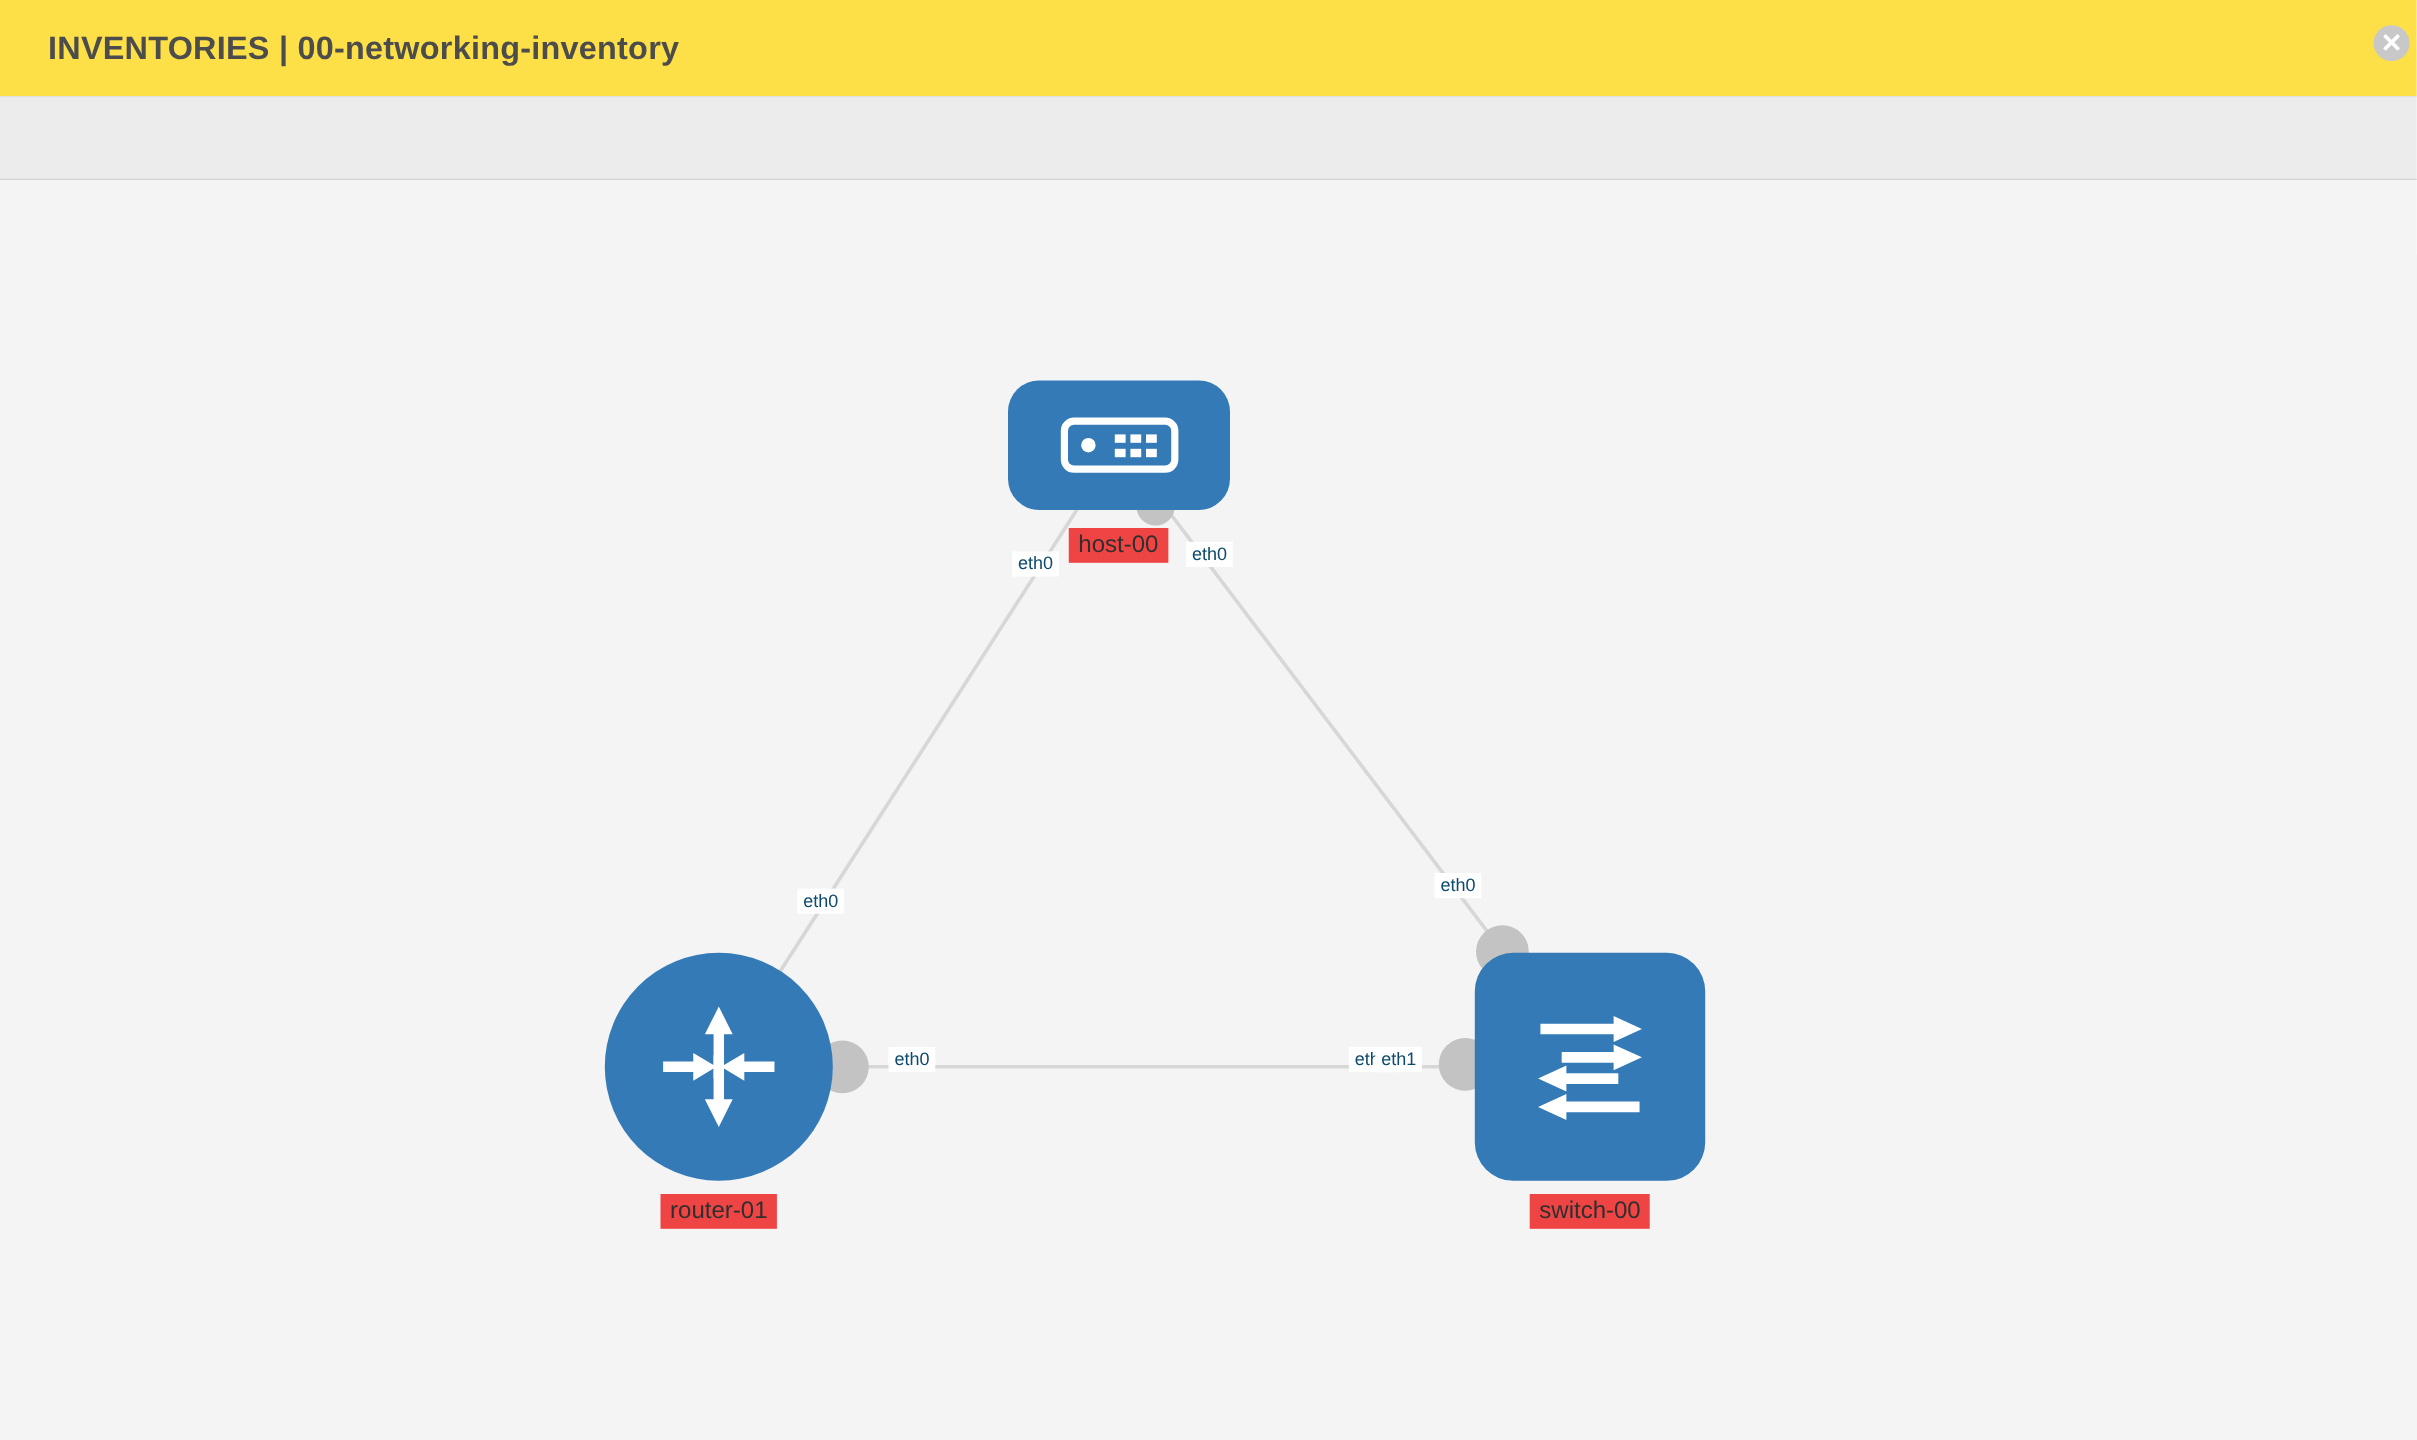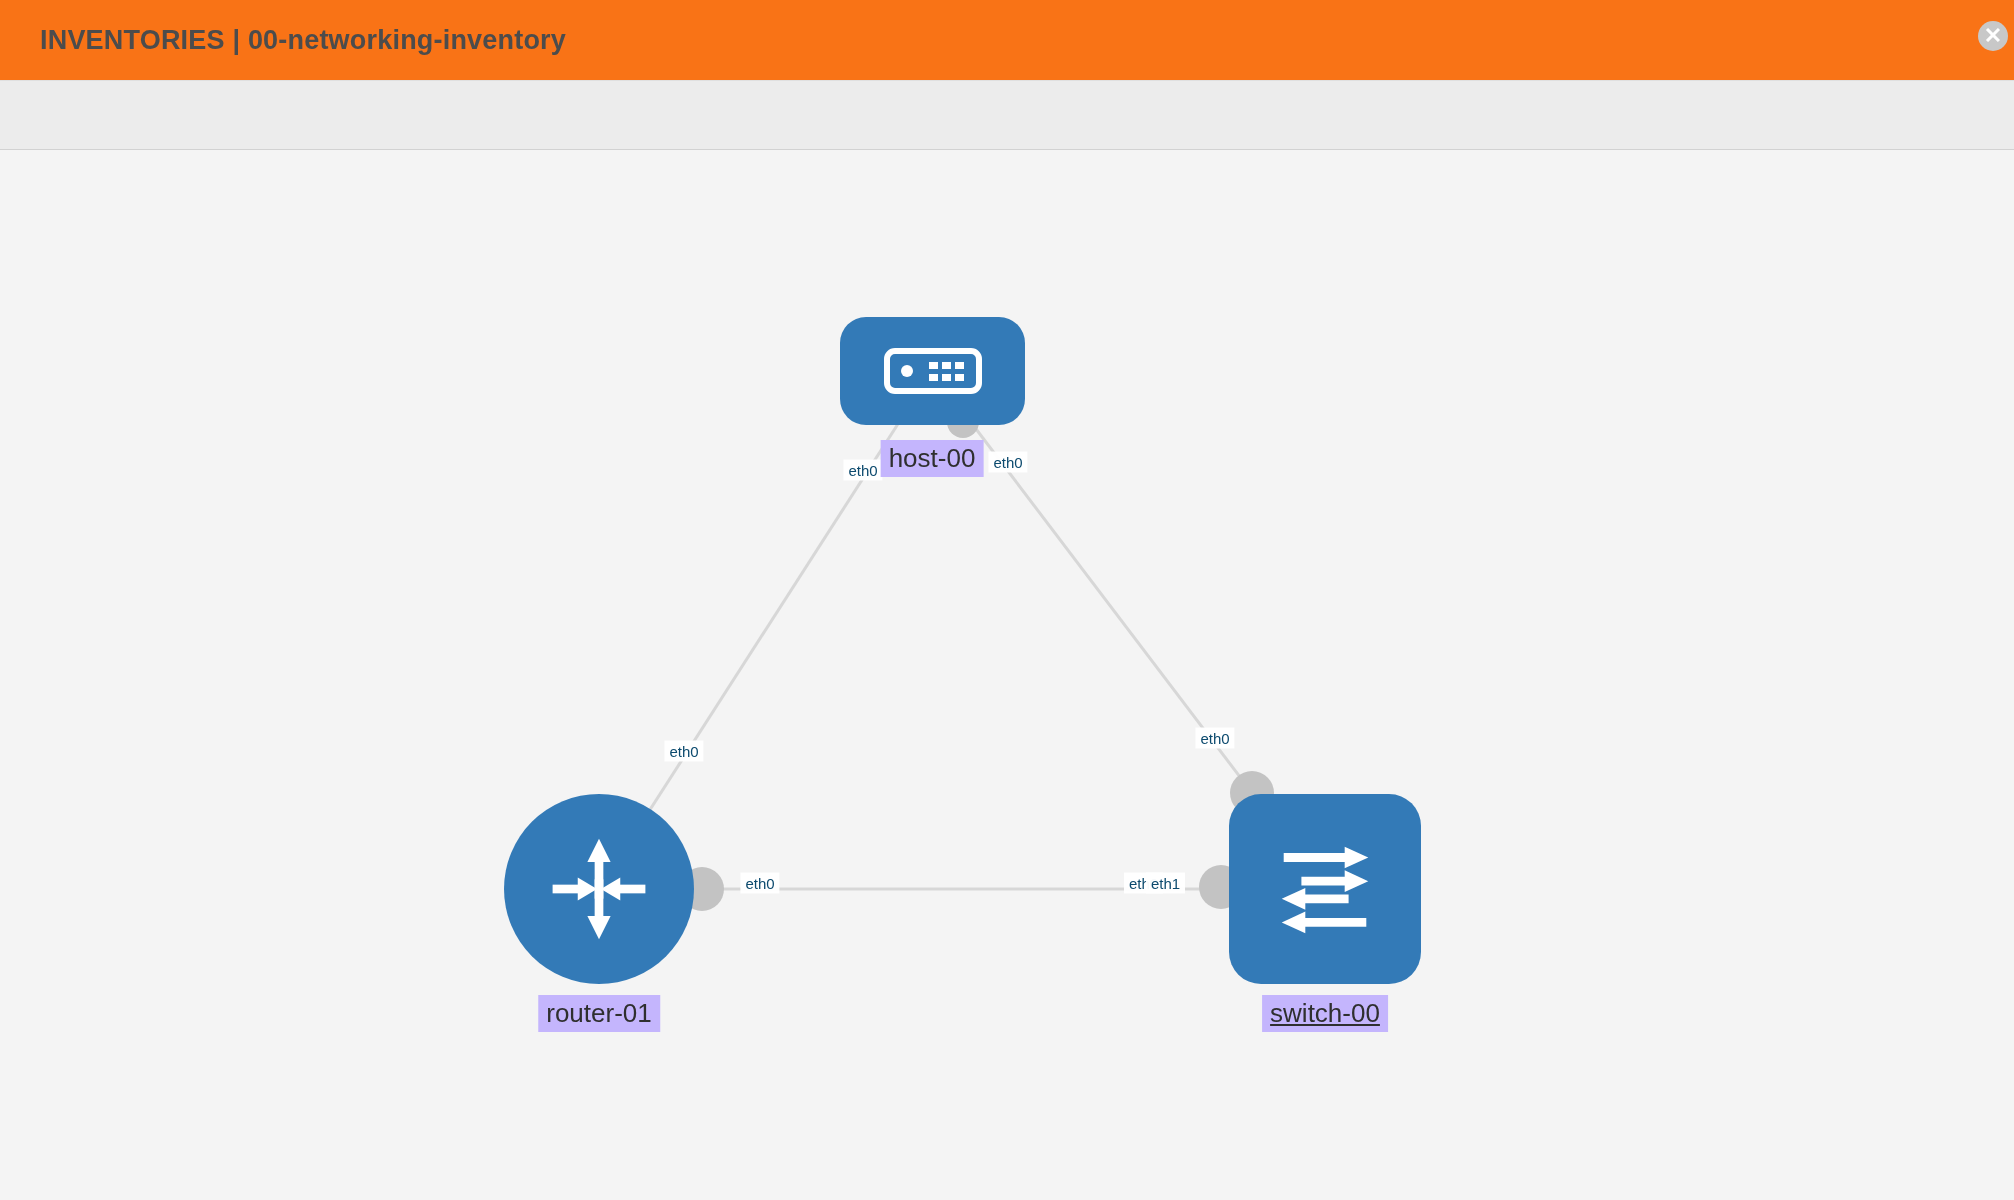--- a/index.html
+++ b/index.html
@@ -13,7 +13,7 @@
   
   #header {
     position: absolute; left: 0; top: 0; width: 2014px; height: 80px;
-    background: #f97316; display: flex; align-items: center; padding: 0 40px;
+    background: #fde047; display: flex; align-items: center; padding: 0 40px;
   }
   .page-title { font-size: 27px; font-weight: bold; color: #4c4c4c; letter-spacing: 0.2px; }
   #close-btn {

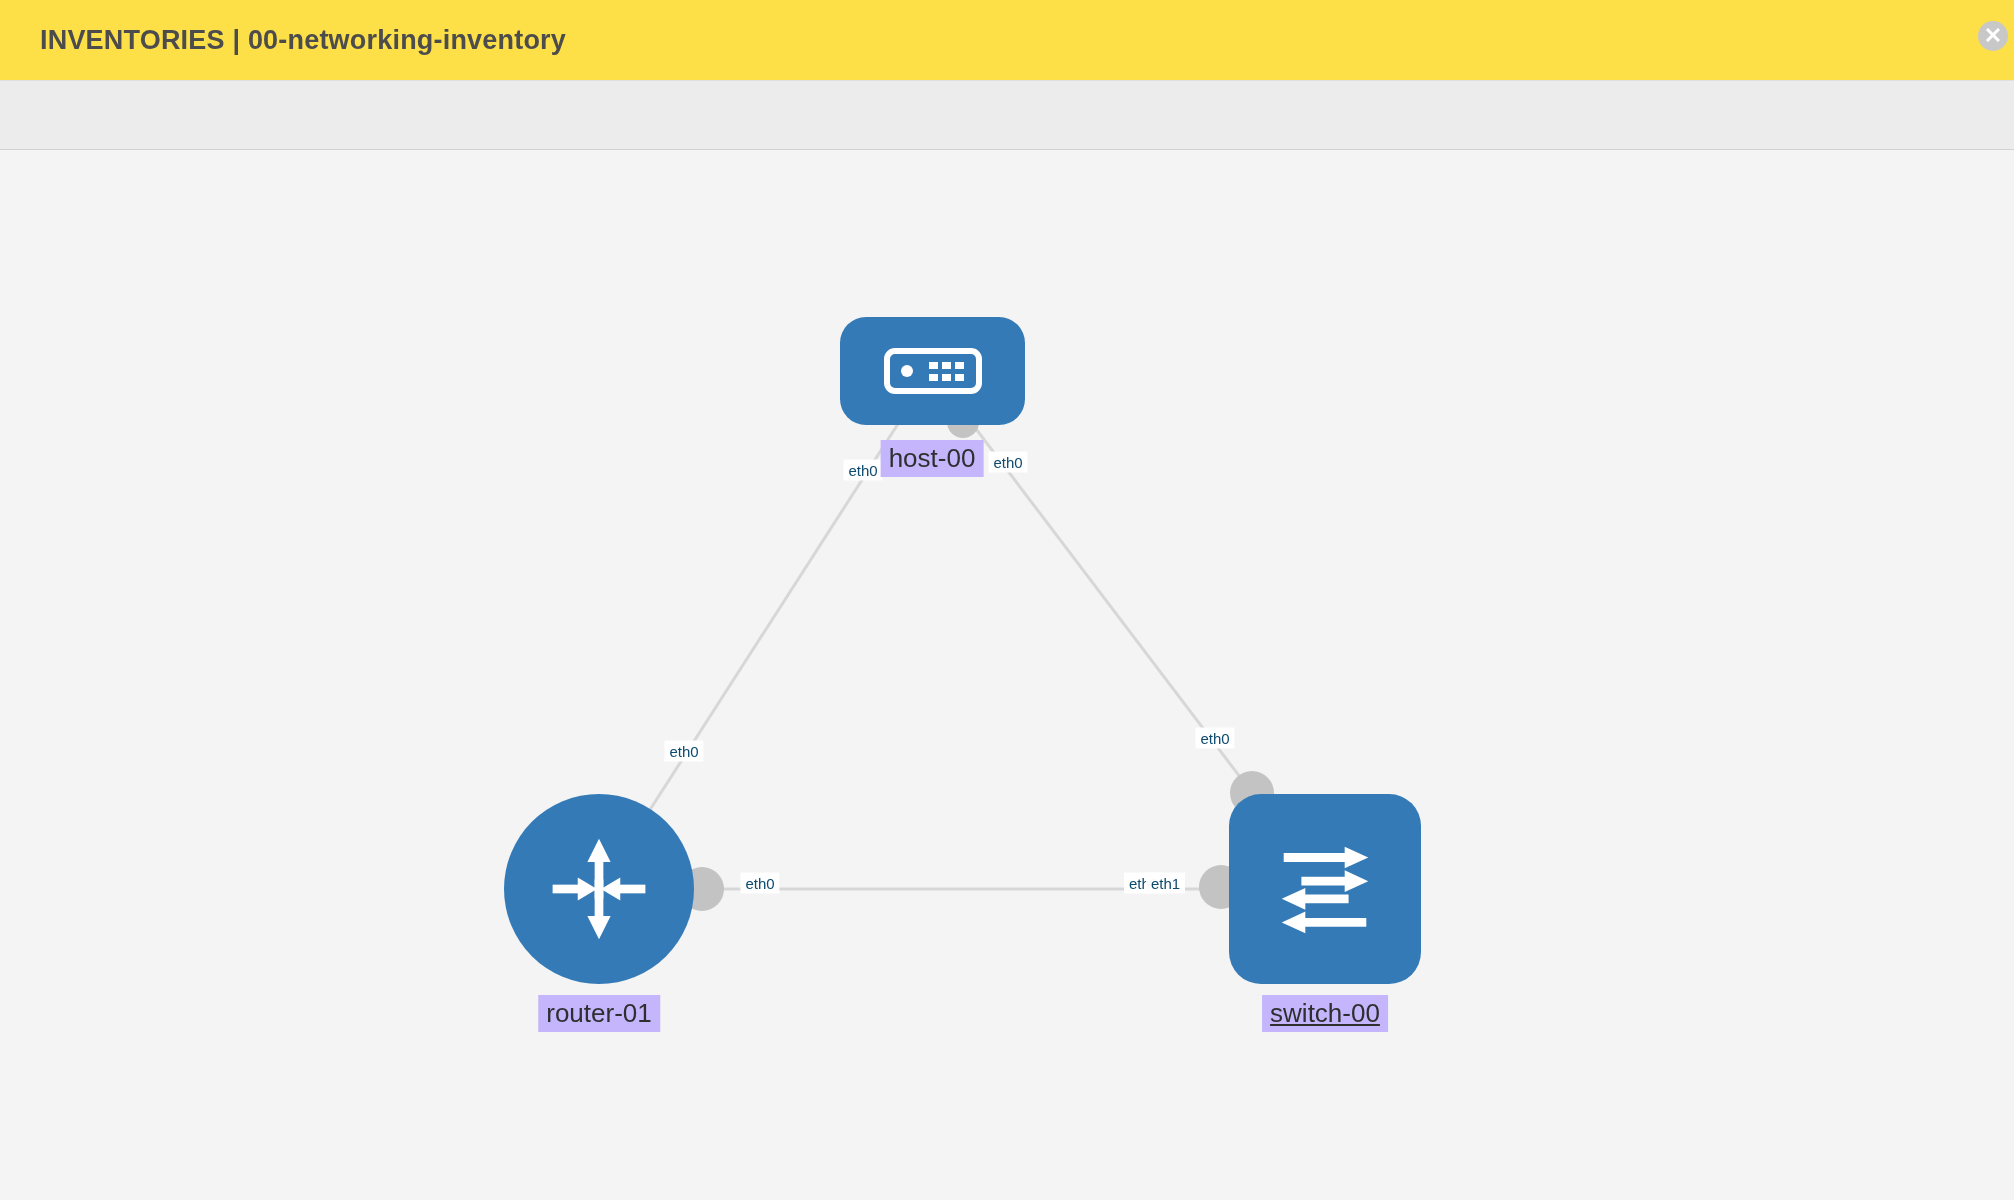--- a/index.html
+++ b/index.html
@@ -67,7 +67,7 @@
 
   .node-label {
     position: absolute; transform: translateX(-50%);
-    background: #c4b5fd; color: #2f2f2f; font-size: 26px;
+    background: #ef4444; color: #2f2f2f; font-size: 20px;
     padding: 3px 8px; white-space: nowrap; z-index: 6;
   }
   #label-host   { left: 932px;  top: 290px; }

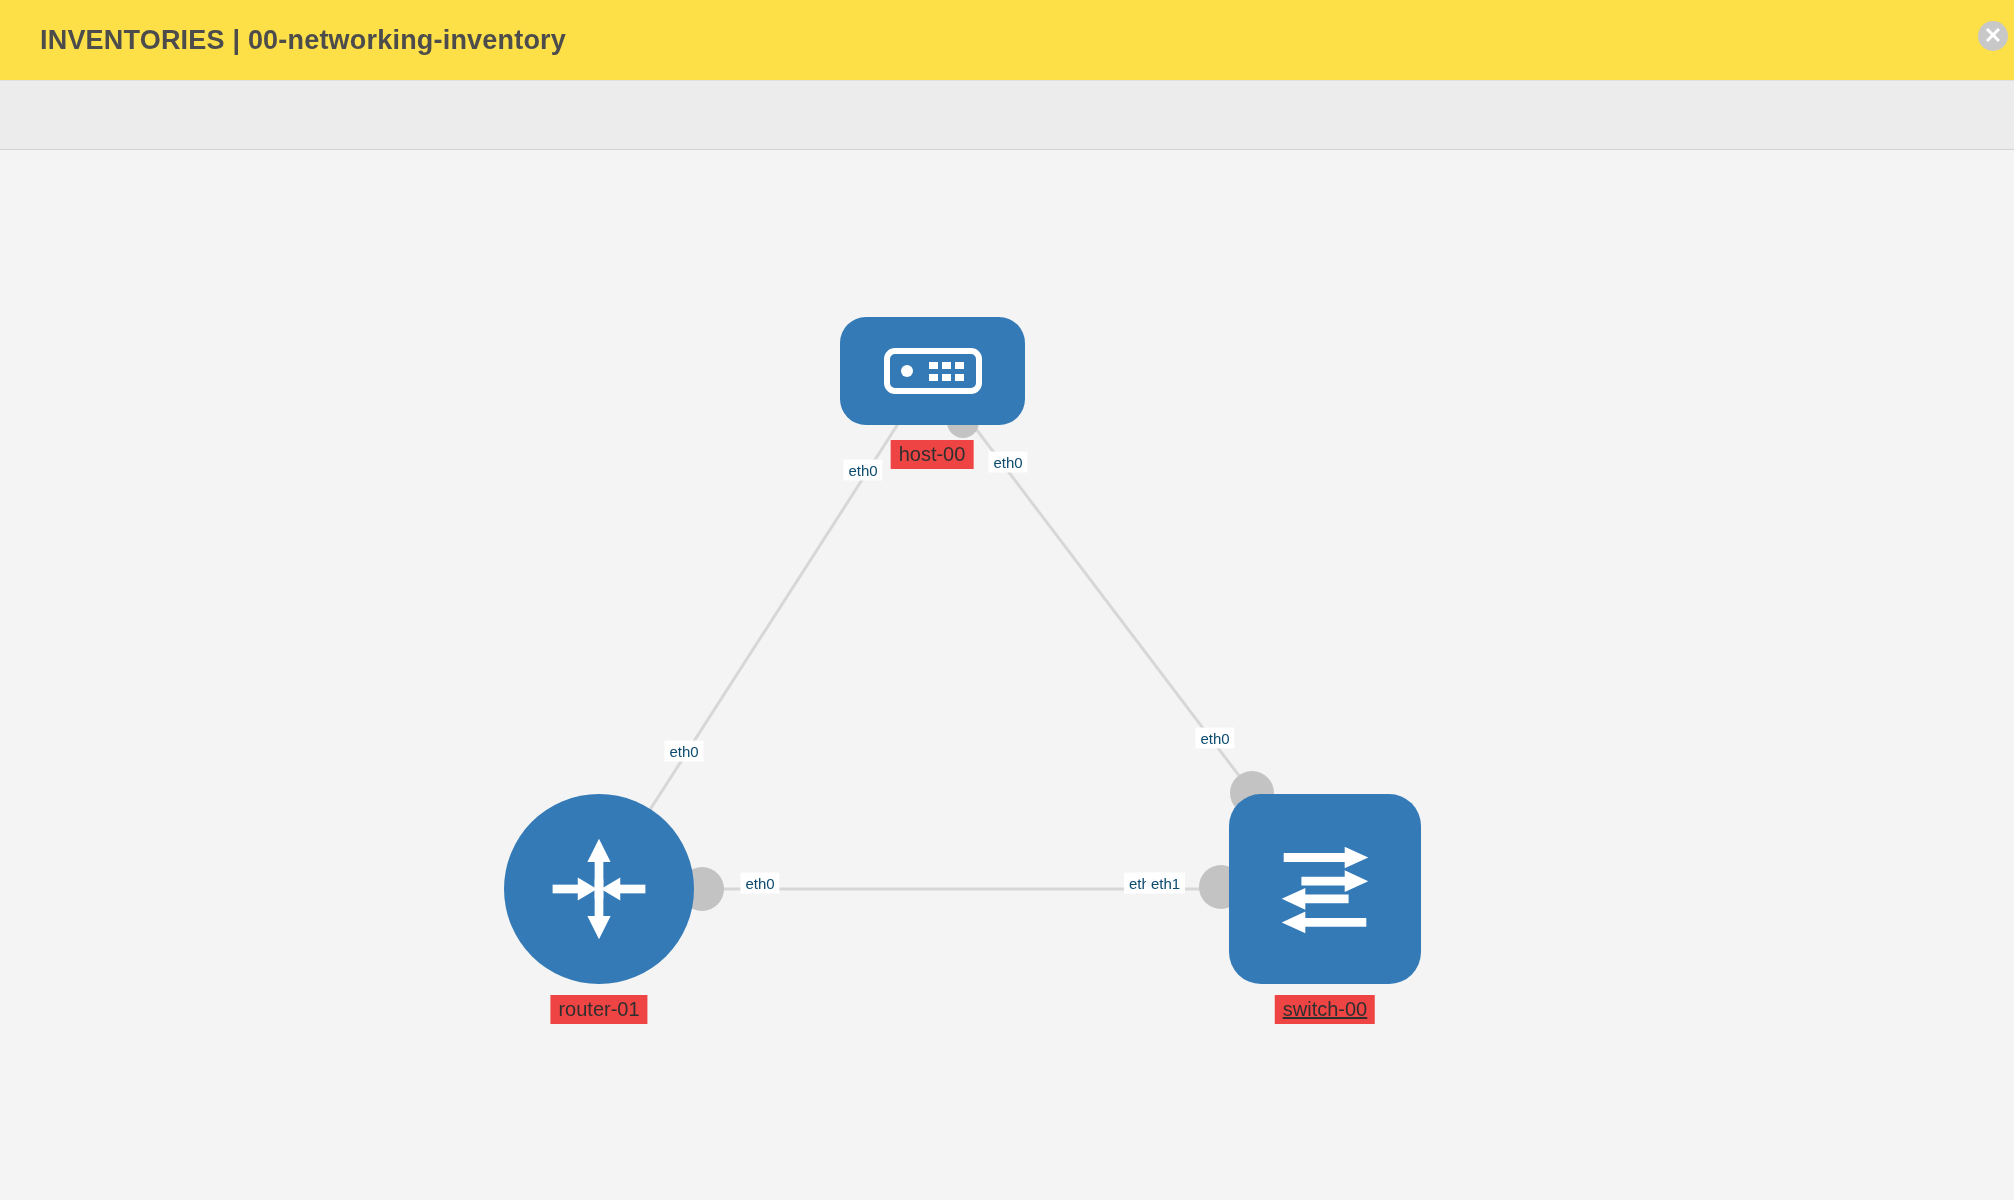--- a/index.html
+++ b/index.html
@@ -72,7 +72,7 @@
   }
   #label-host   { left: 932px;  top: 290px; }
   #label-router { left: 599px;  top: 845px; }
-  #label-switch { left: 1325px; top: 845px; text-decoration: underline; }
+  #label-switch { left: 1325px; top: 845px; }
 
   .iface-label {
     position: absolute; background: rgba(255,255,255,0.96); color: #0c4a6e;

